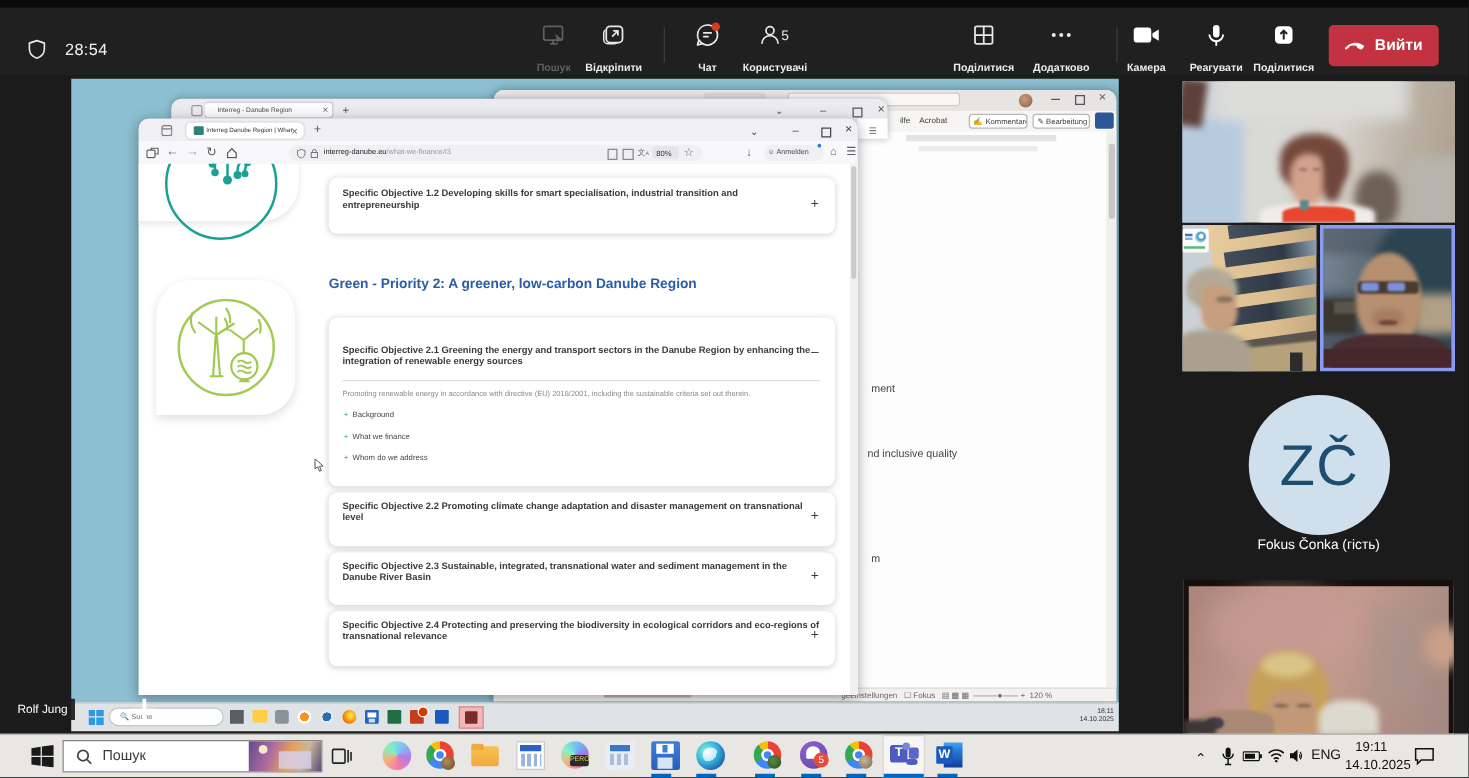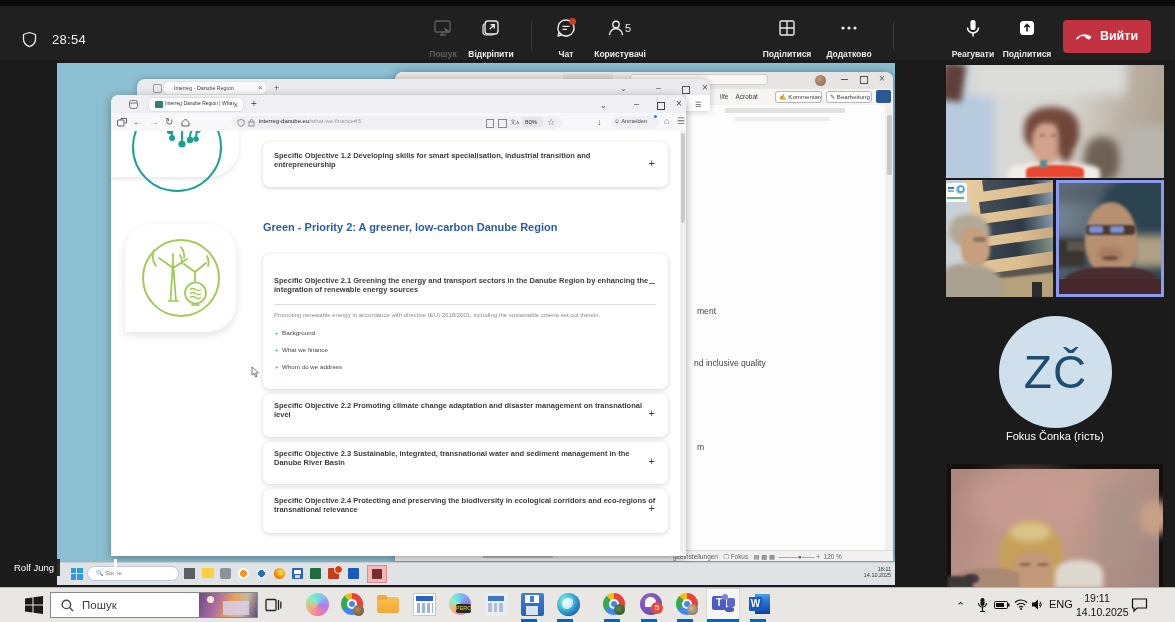--- a/index.html
+++ b/index.html
@@ -102,6 +102,13 @@
       <div class="tlab">Додатково</div>
     </div>
     <div class="tdiv" style="left:893px"></div>
+    <div class="tbtn" style="left:885px">
+      <svg style="margin-top:2px" width="26" height="20" viewBox="0 0 26 20">
+          <rect x="3" y="4" width="14" height="12" rx="2.5" fill="#fff"></rect>
+          <path d="M18 8.5 l5 -3 v9 l-5 -3 z" fill="#fff"></path>
+        </svg>
+      <div class="tlab">Камера</div>
+    </div>
     <div class="tbtn" style="left:941px">
       <svg style="margin-top:2px" width="20" height="20" viewBox="0 0 20 20">
           <rect x="7.4" y="2" width="5.2" height="10" rx="2.6" fill="#fff"></rect>

